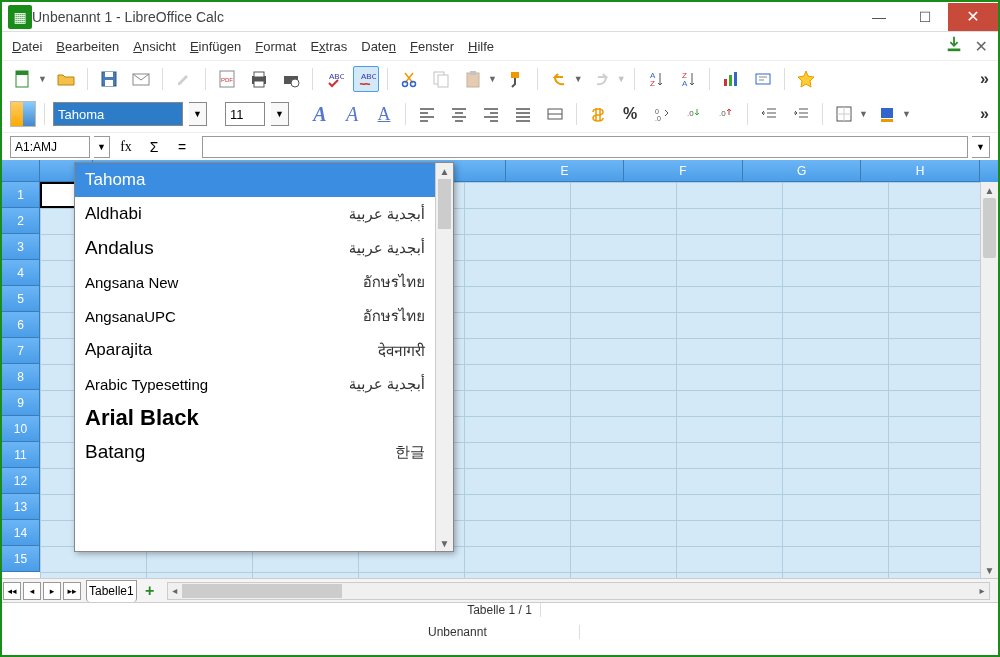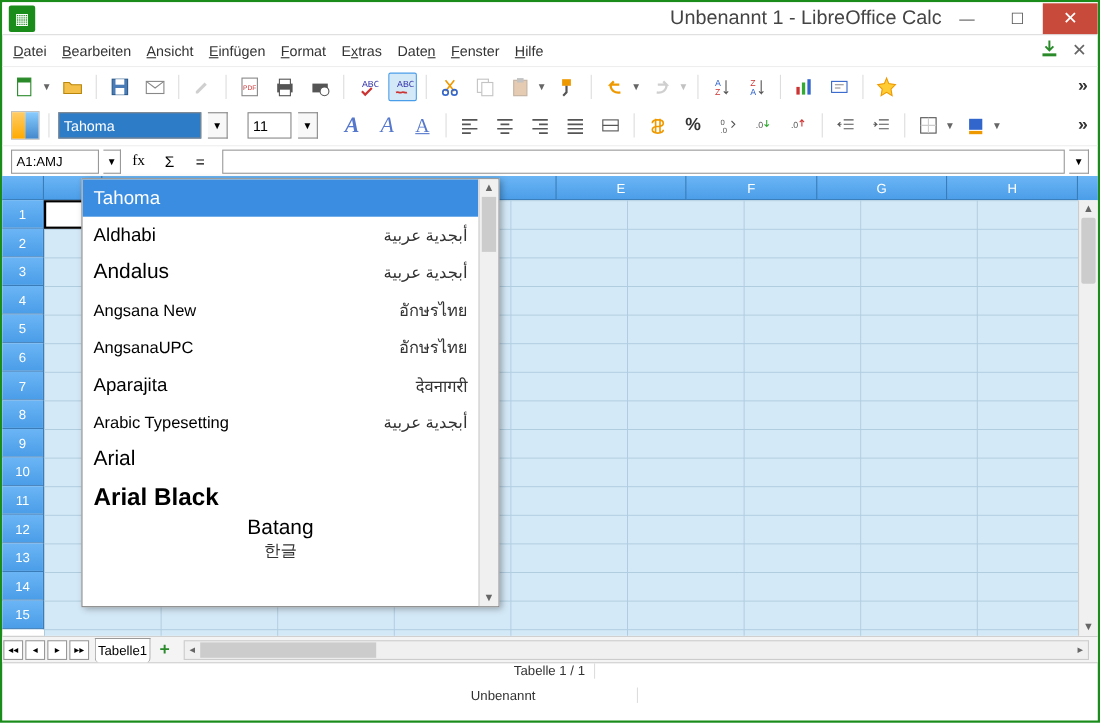--- a/index.html
+++ b/index.html
@@ -7,7 +7,7 @@
 
 .titlebar { height: 30px; background: #fff; display: flex; align-items: center; border-bottom: 1px solid #ddd; }
 .titlebar-icon { width: 24px; height: 24px; margin-left: 6px; background: #1a8c1a; display: flex; align-items: center; justify-content: center; color: #fff; font-size: 14px; border-radius: 2px; }
-.titlebar-title { flex: 1; text-align: right; font-size: 18px; color: #444; }
+.titlebar-title { flex: 1; text-align: left; font-size: 14px; color: #444; }
 .titlebar-btns { display: flex; }
 .titlebar-btn { width: 46px; height: 28px; display: flex; align-items: center; justify-content: center; font-size: 14px; color: #555; }
 .titlebar-btn.close { background: #c74a3a; color: #fff; font-size: 16px; width: 50px; }

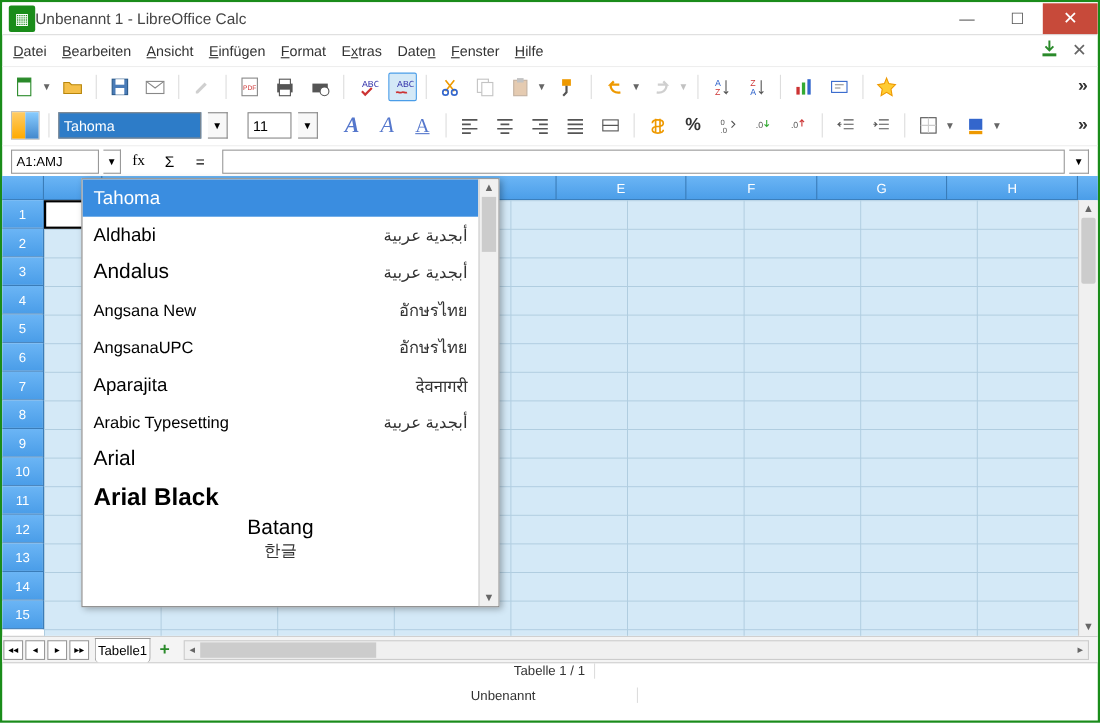--- a/index.html
+++ b/index.html
@@ -443,10 +443,6 @@
         <span>Arabic Typesetting</span>
         <span class="preview">أبجدية عربية</span>
       </div>
-      <div class="font-item arial">
-        <span>Arial</span>
-        <span class="preview"></span>
-      </div>
       <div class="font-item arialblack">
         <span>Arial Black</span>
         <span class="preview"></span>

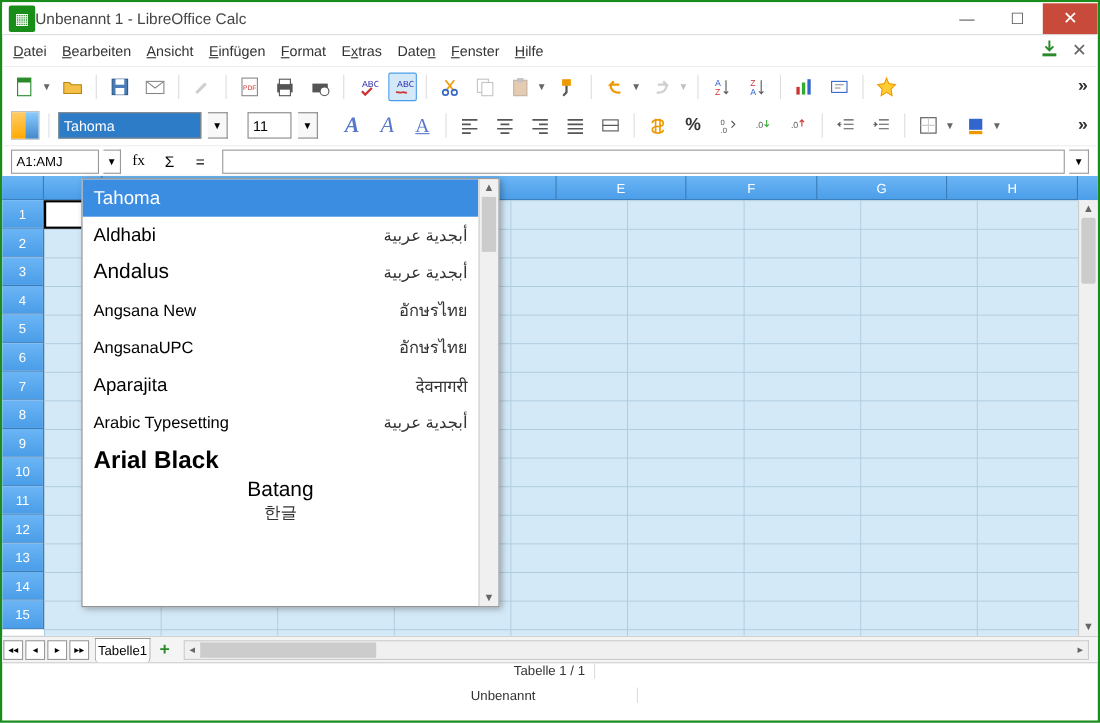--- a/index.html
+++ b/index.html
@@ -72,7 +72,7 @@
 .font-item.arabictype { font-family: serif; font-size: 15px; }
 .font-item.arial { font-family: Arial; font-size: 19px; }
 .font-item.arialblack { font-family: Arial; font-weight: 900; font-size: 22px; }
-.font-item.batang { font-family: serif; font-size: 19px; flex-direction: column; }
+.font-item.batang { font-family: serif; font-size: 19px; }
 .font-scroll { width: 18px; background: #f0f0f0; border-left: 1px solid #ccc; position: relative; }
 .font-scroll-thumb { position: absolute; top: 16px; left: 2px; right: 2px; height: 50px; background: #ccc; }
 

